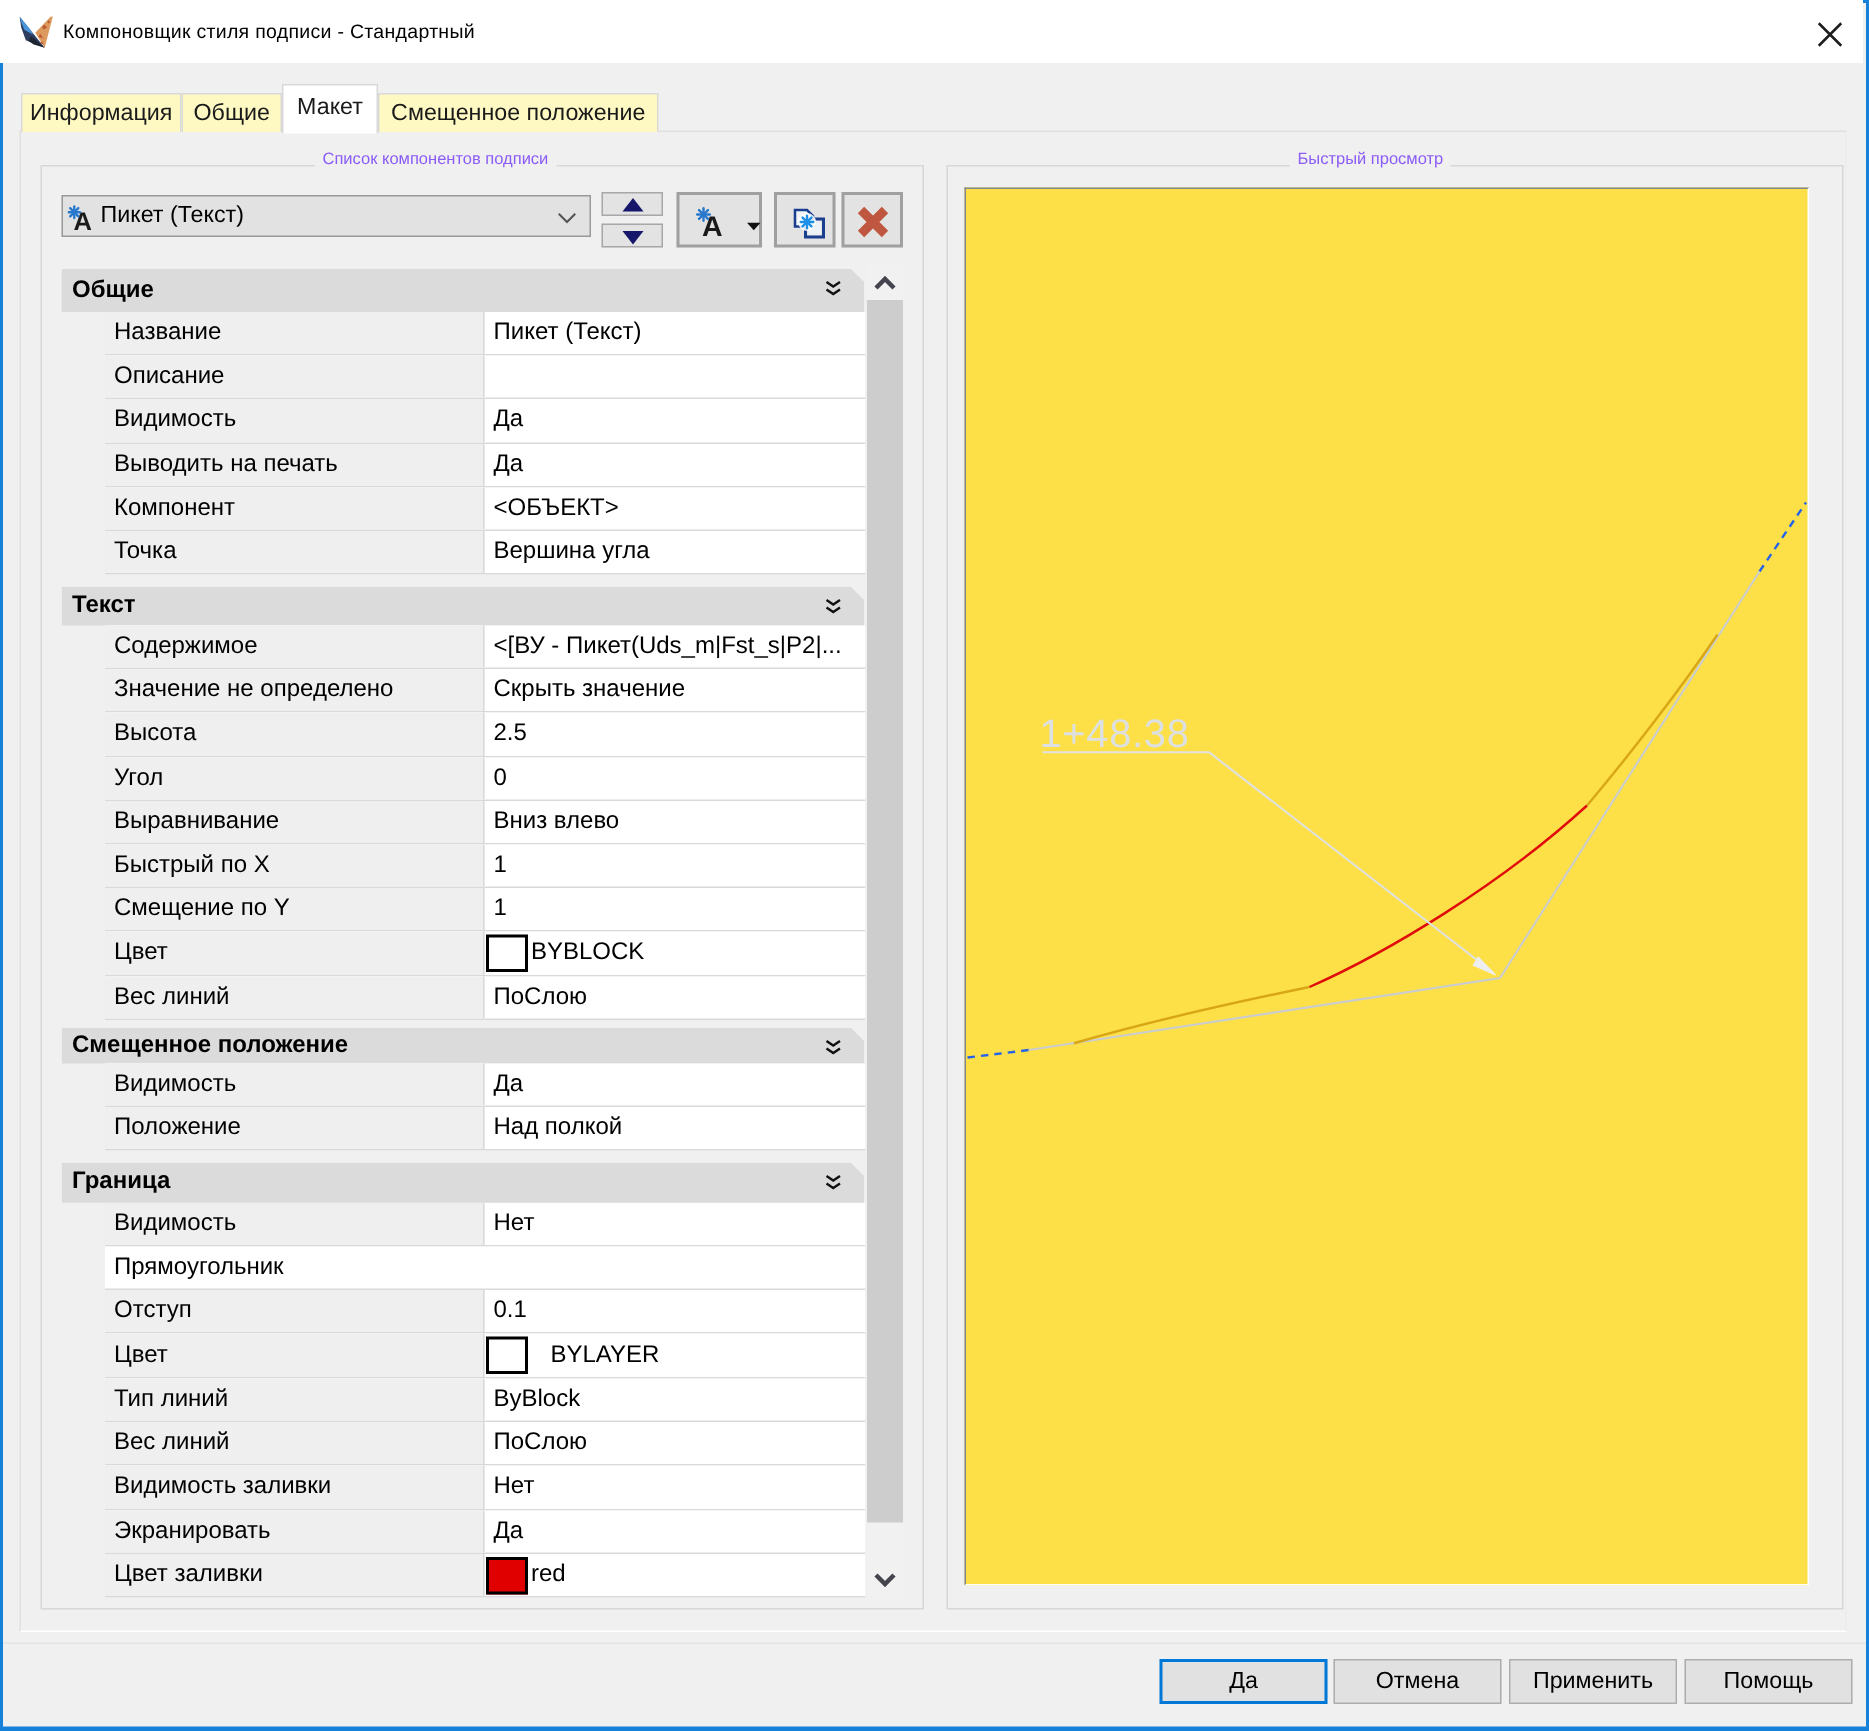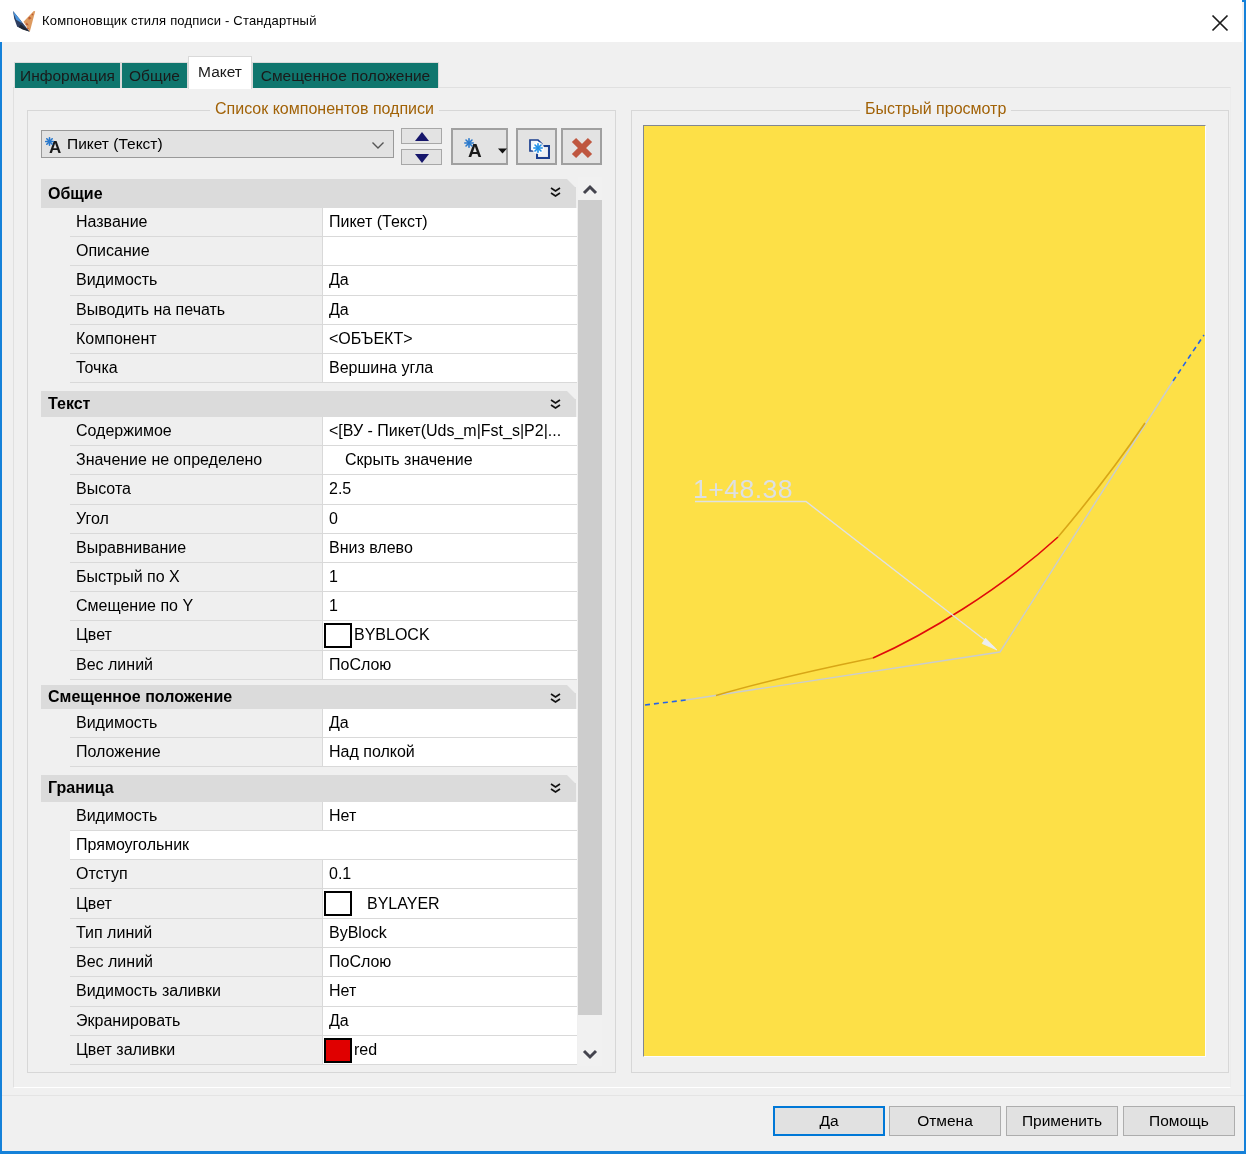--- a/index.html
+++ b/index.html
@@ -7,7 +7,7 @@
 .win { position:absolute; inset:0; border:2px solid #1581d9; border-bottom-width:3px; background:#f0f0f0; }
 .titlebar { position:absolute; left:0; top:0; width:1242px; height:42px; background:#fff; }
 .title { position:absolute; left:42px; top:13px; font-size:13px; letter-spacing:0.2px; color:#000; }
-.tab { position:absolute; top:62px; height:26px; background:#0f766e; border:1px solid #d9d9d9;
+.tab { position:absolute; top:62px; height:26px; background:#fef9c3; border:1px solid #d9d9d9;
   border-bottom:none; font-size:15.5px; color:#1a1a1a; text-align:center; line-height:26px; }
 .tabActive { position:absolute; top:56px; height:33px; background:#fff; border:1px solid #d9d9d9;
   border-bottom:none; font-size:15.5px; color:#1a1a1a; text-align:center; line-height:30px; z-index:5; }

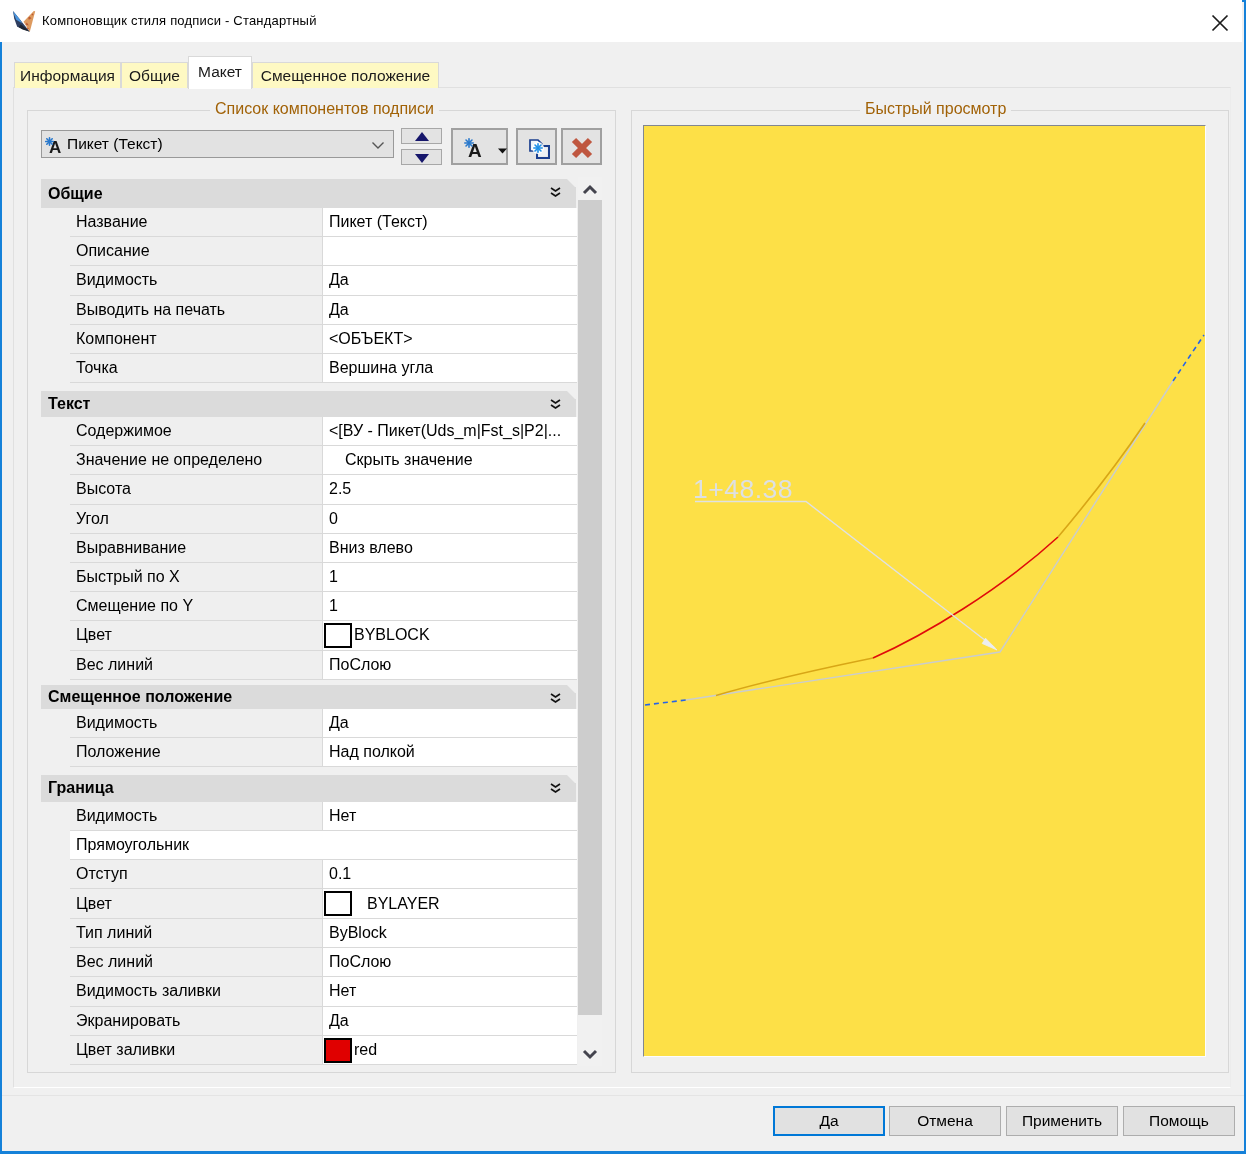--- a/index.html
+++ b/index.html
@@ -14,7 +14,7 @@
 .page { position:absolute; left:13px; top:87px; width:1218px; height:1001px;
   border:1px solid #e0e0e0; border-bottom-color:#fff; border-right-color:#ececec; background:#f0f0f0; }
 .gbox { position:absolute; border:1px solid #d7d7d7; }
-.glab { position:absolute; top:-11px; background:#f0f0f0; padding:0 5px; font-size:16px; color:#a16207; white-space:nowrap; }
+.glab { position:absolute; top:-11px; background:#f0f0f0; padding:0 5px; font-size:11px; color:#8b5cf6; white-space:nowrap; }
 .tbtn { position:absolute; background:#e3e3e3; border:1px solid #a7a7a7; }
 .phead { position:absolute; left:0; width:535px; background:#dbdbdb; font-size:16px; font-weight:bold;
   color:#000; padding-left:7px; display:flex; align-items:center;

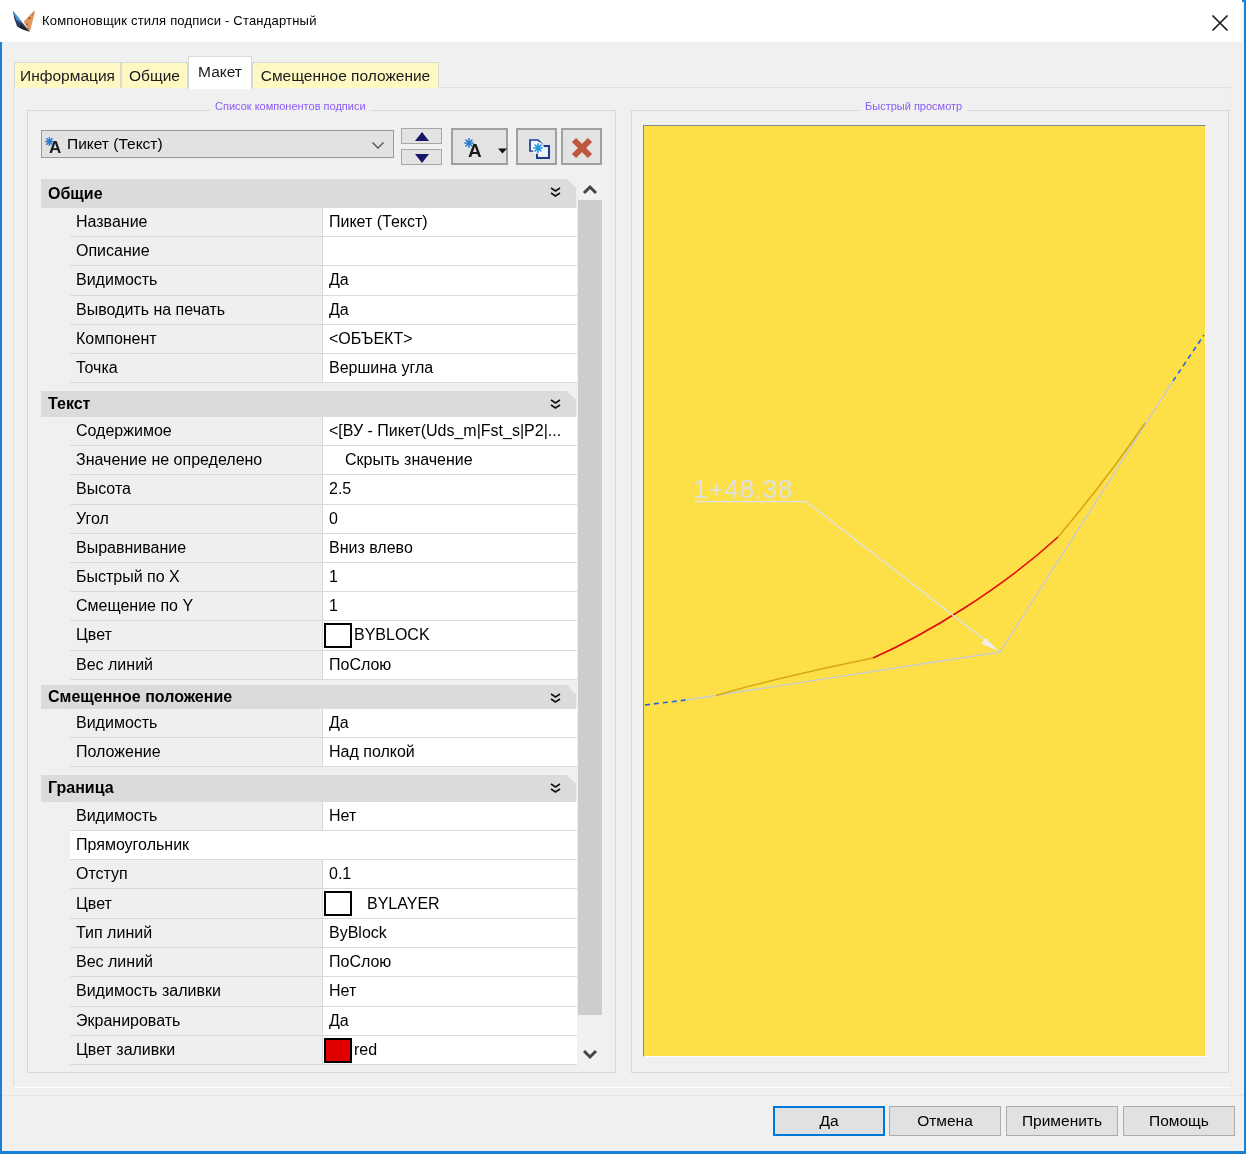--- a/index.html
+++ b/index.html
@@ -179,7 +179,7 @@
 <div class="prow" style="top:269.2px;height:29.2px">
       <div class="plab">Значение не определено</div>
       <div class="pval">
-        <span style="padding-left:22px">Скрыть значение</span>
+        <span style="padding-left:6px">Скрыть значение</span>
       </div>
     </div>
 <div class="prow" style="top:298.4px;height:29.2px">

